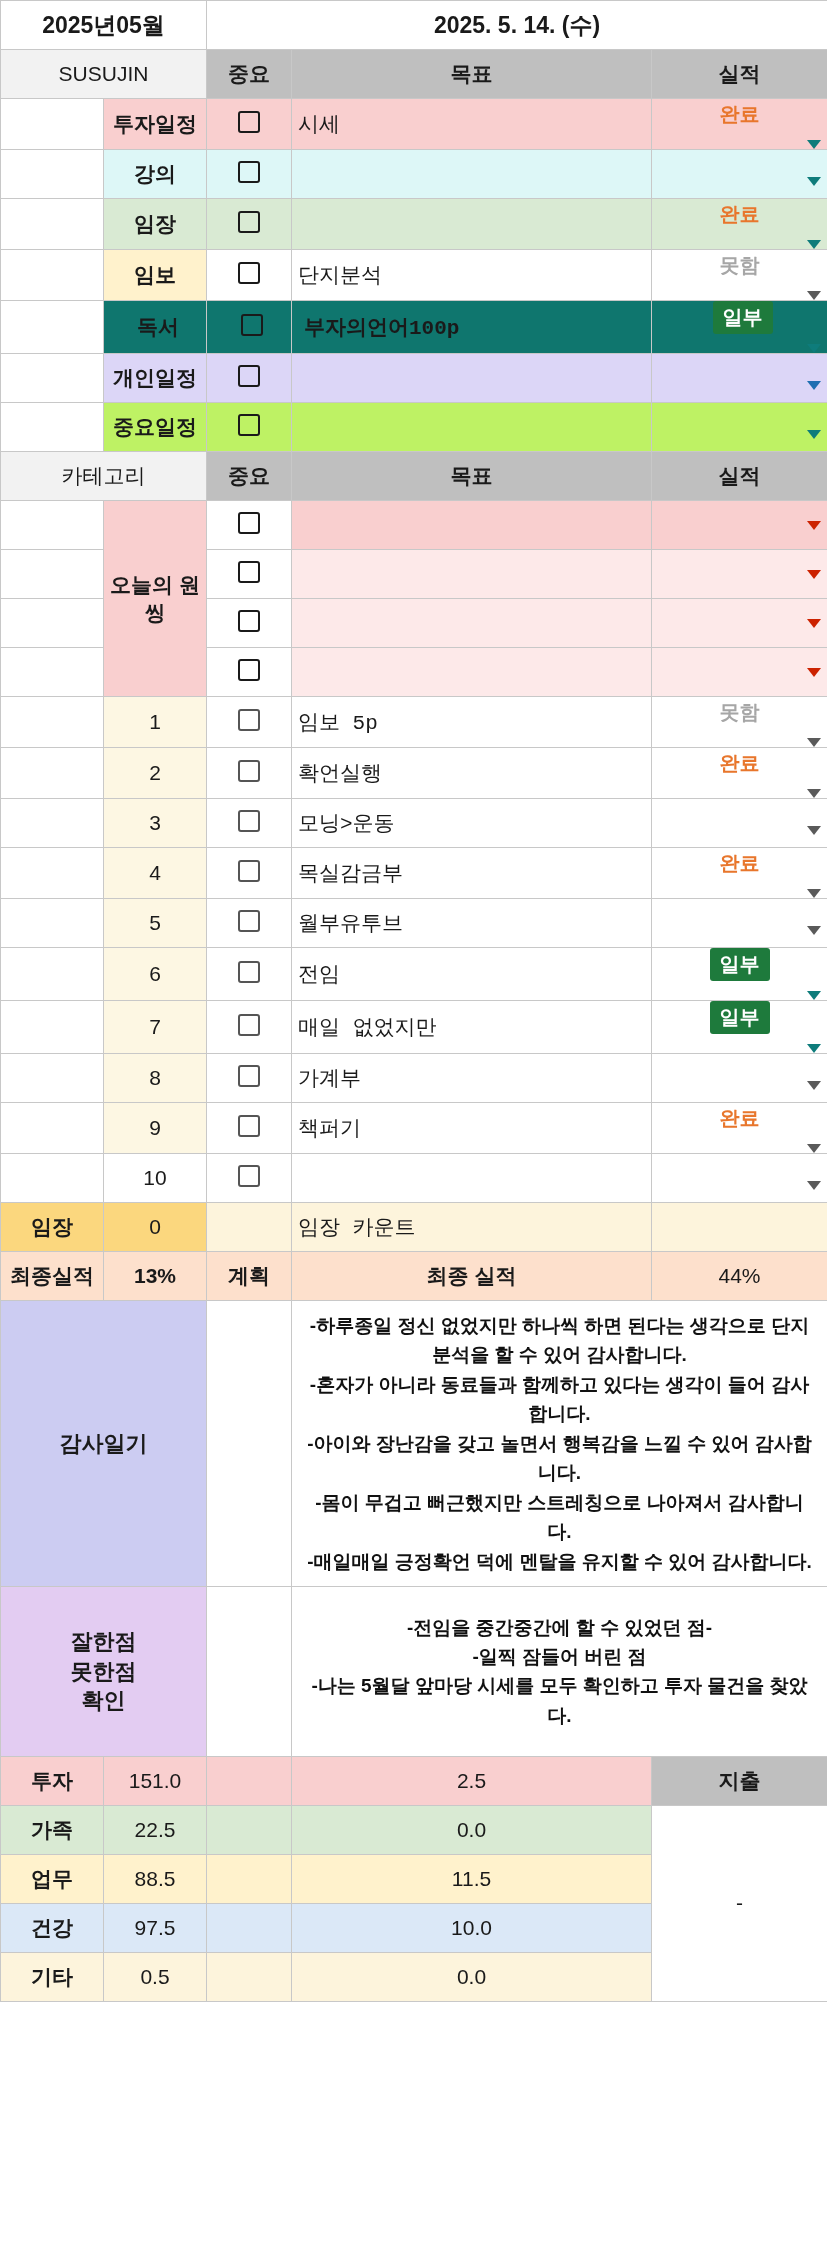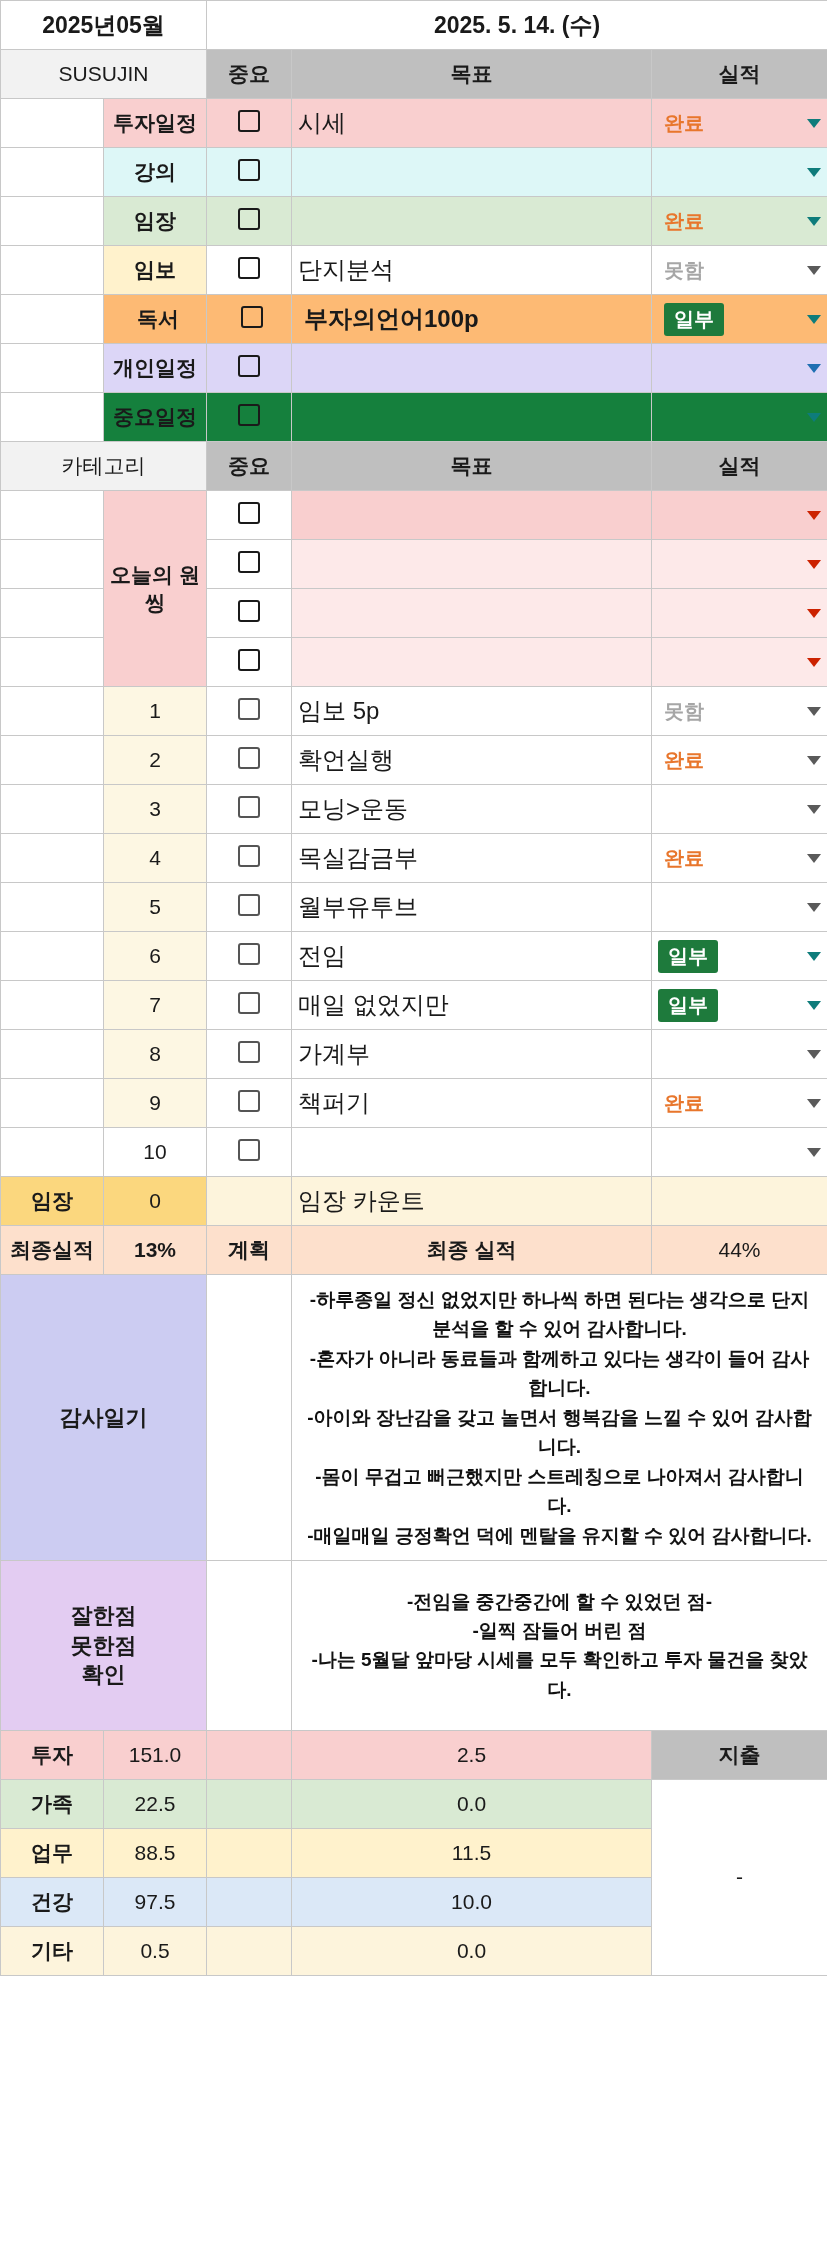--- a/index.html
+++ b/index.html
@@ -92,7 +92,7 @@
   .caret.gray { border-top-color: #5a5a5a; }
 
   .label-cell { font-weight: bold; font-size: 21px; }
-  .goal-text  { text-align: left; font-size: 24px; }
+  .goal-text  { text-align: left; font-size: 21px; font-family: Liberation Mono, monospace; }
 
   .vert-label {
     font-weight: bold;

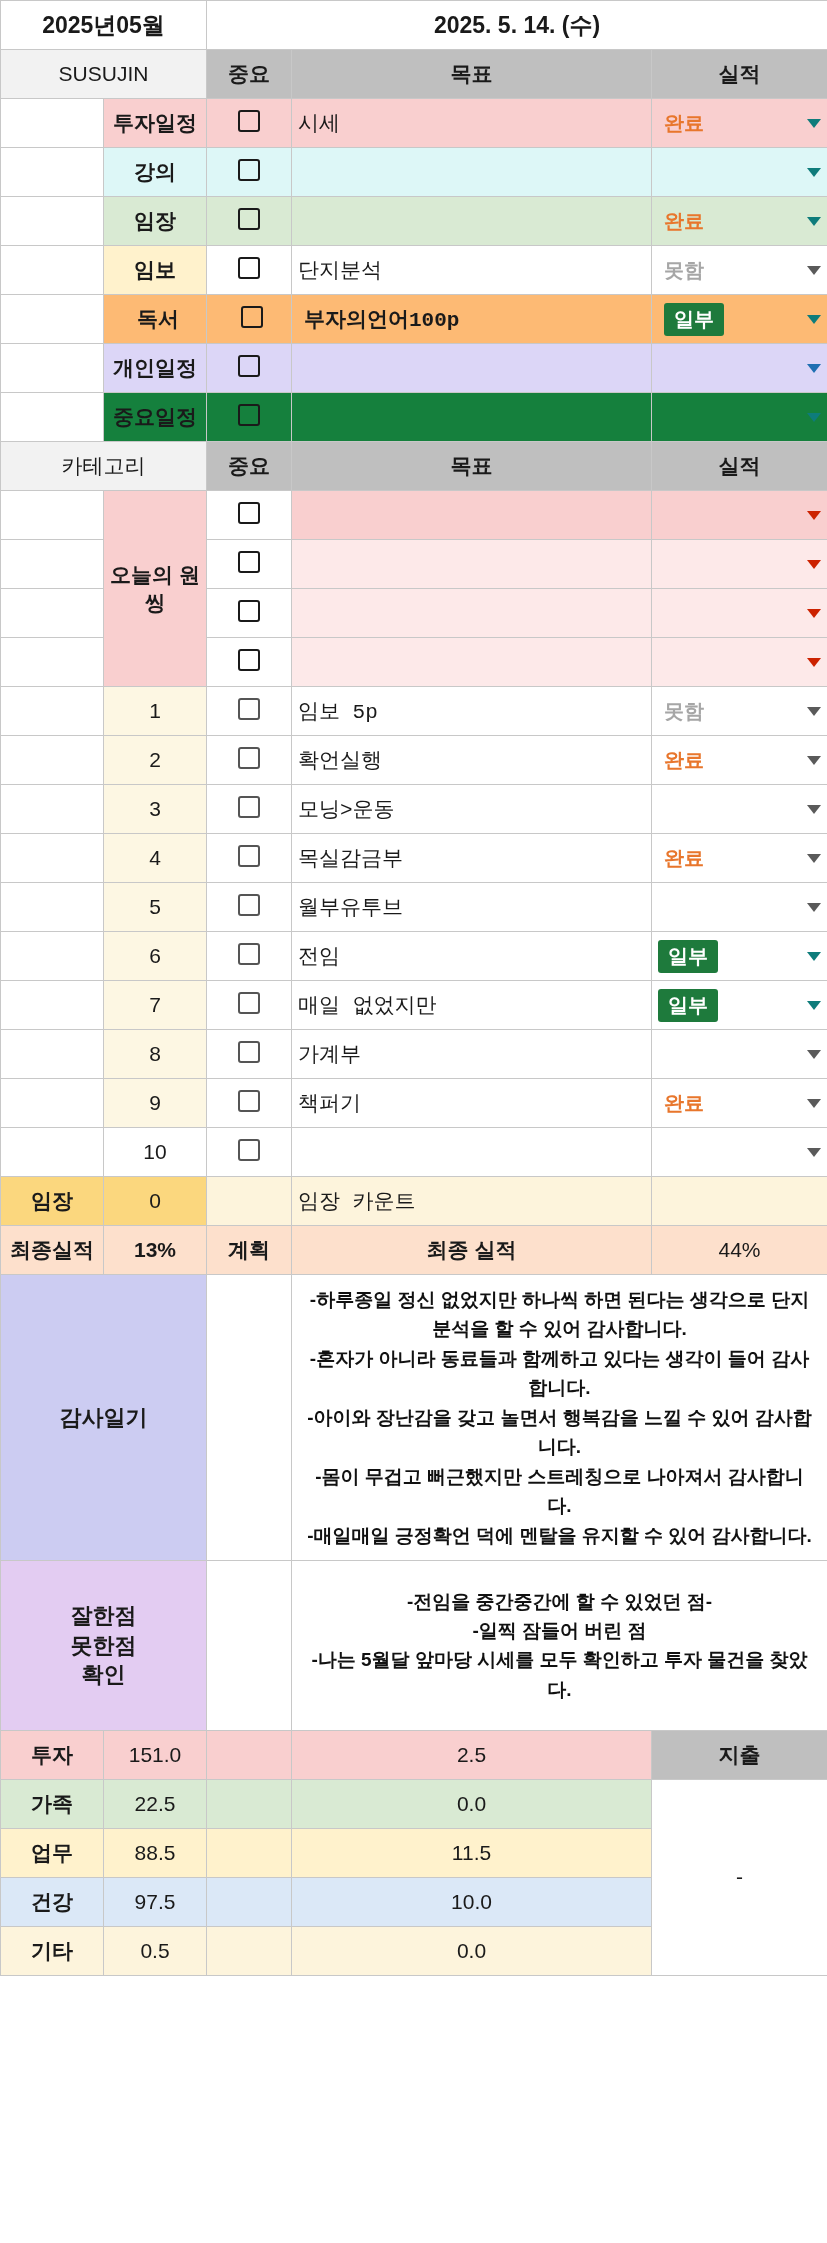--- a/index.html
+++ b/index.html
@@ -66,7 +66,7 @@
   
   .status-wrap {
     display: flex; align-items: center; justify-content: space-between;
-    gap: 10px; width: 100%;
+    gap: 10px; width: 100%; flex-direction: column;
   }
   .pill {
     font-weight: bold;

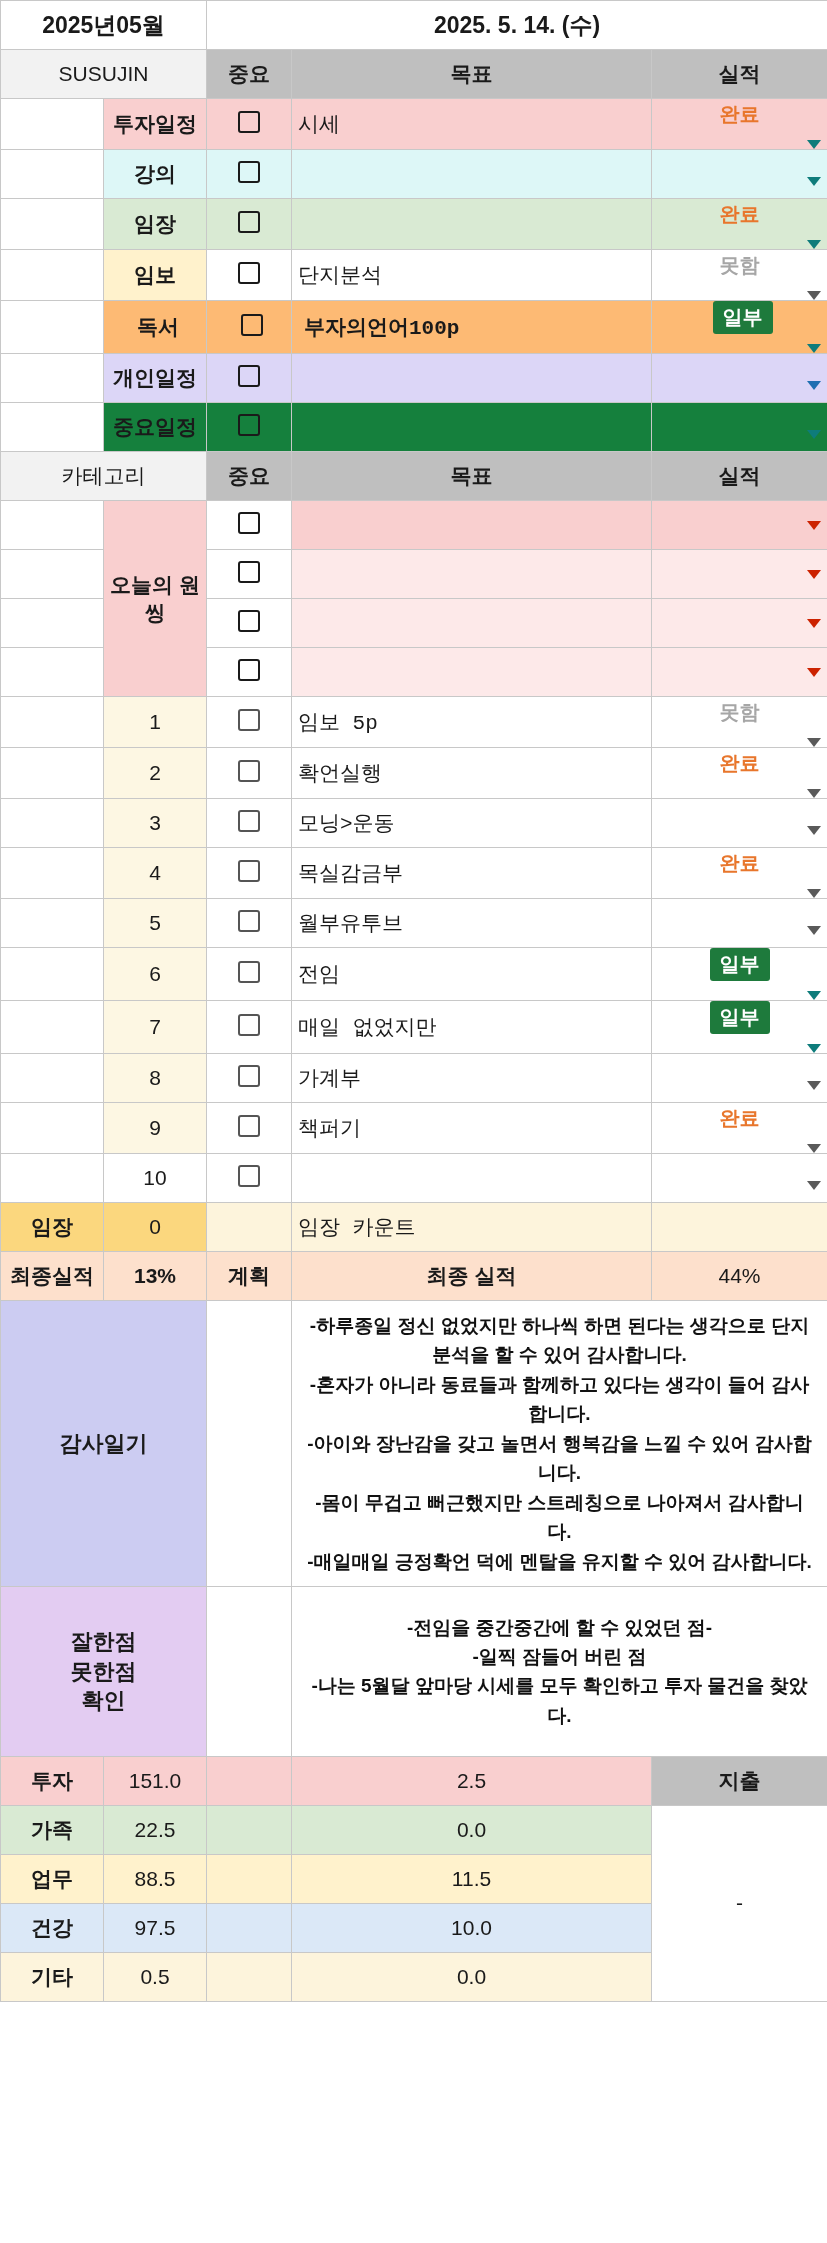--- a/index.html
+++ b/index.html
@@ -39,7 +39,7 @@
   .f-cyan      { background: #ddf7f7; }
   .f-green     { background: #d9ead3; }
   .f-yellow    { background: #fff2cc; }
-  .f-blue      { background: #fdba74; padding-left: 12px; }
+  .f-blue      { background: #0f766e; padding-left: 12px; }
   .f-purple    { background: #dcd6f7; }
   .f-lgreen    { background: #15803d; }
   .f-cream     { background: #fdf4dc; margin-top: 35px; }

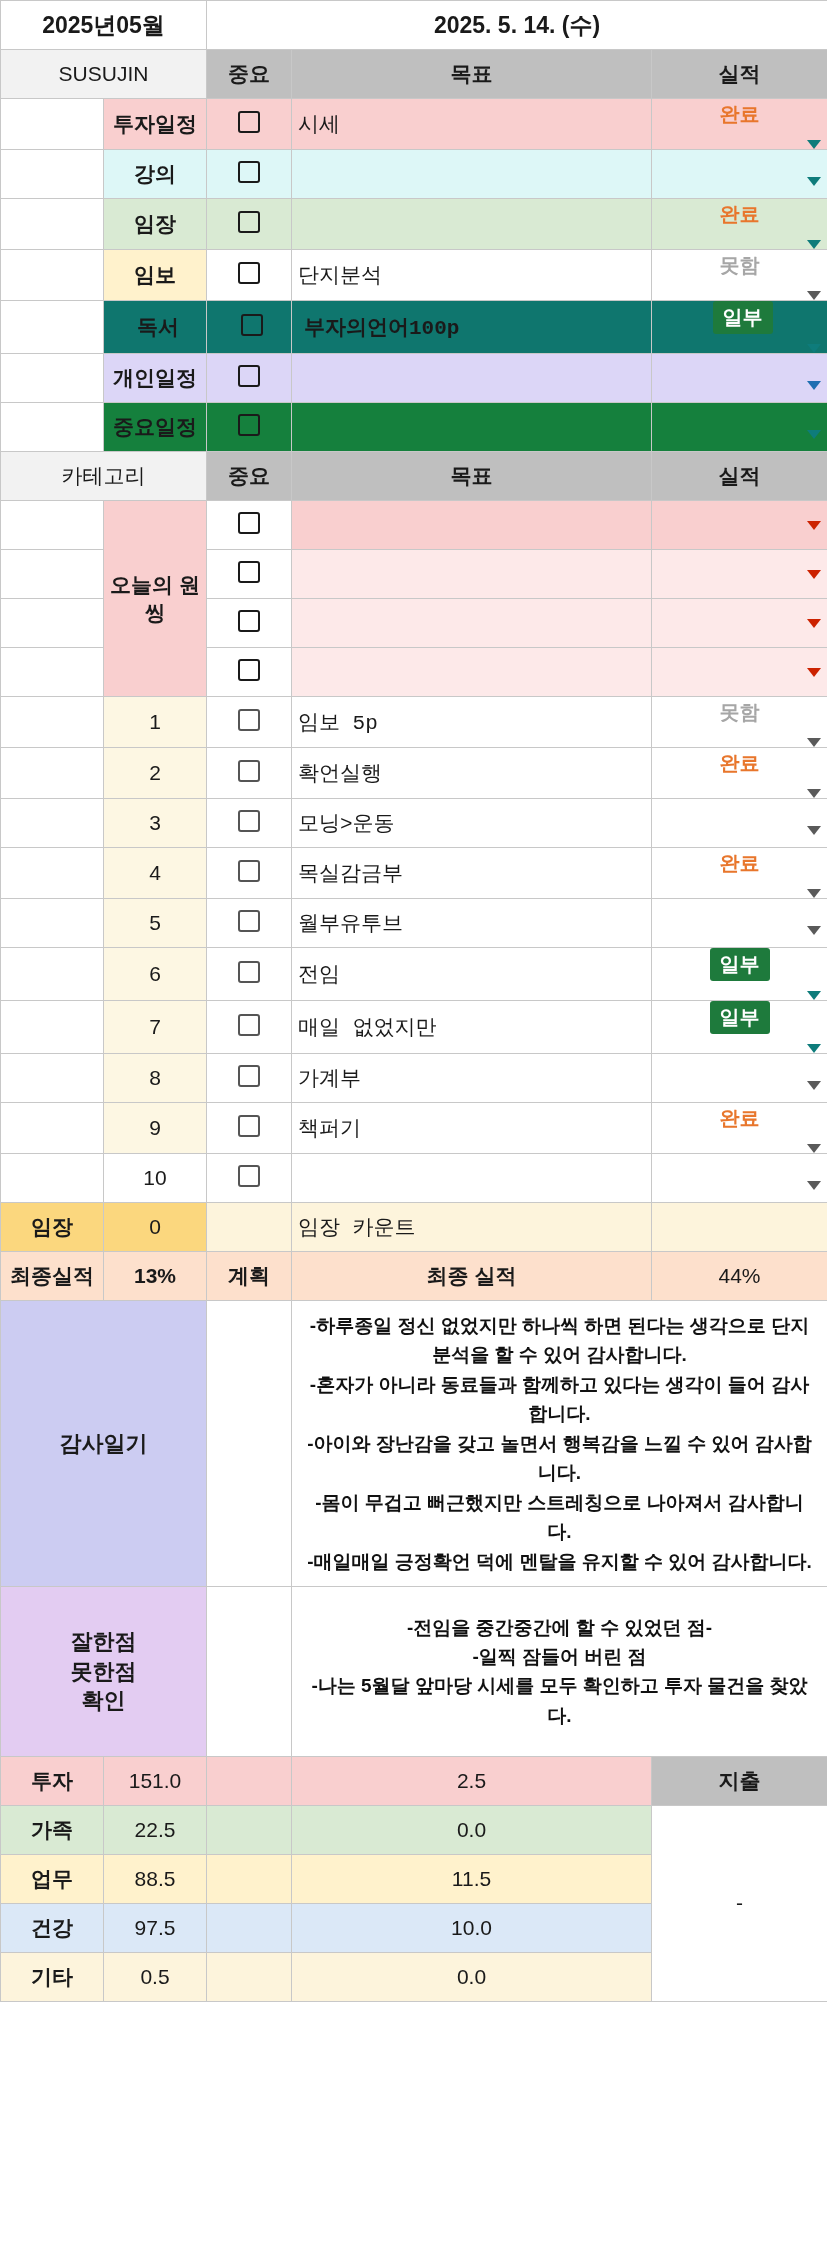--- a/index.html
+++ b/index.html
@@ -41,7 +41,7 @@
   .f-yellow    { background: #fff2cc; }
   .f-blue      { background: #0f766e; padding-left: 12px; }
   .f-purple    { background: #dcd6f7; }
-  .f-lgreen    { background: #15803d; }
+  .f-lgreen    { background: #bef264; }
   .f-cream     { background: #fdf4dc; margin-top: 35px; }
   .f-ivory     { background: #fdf7e3; }
   .f-gold      { background: #fbd77e; }

